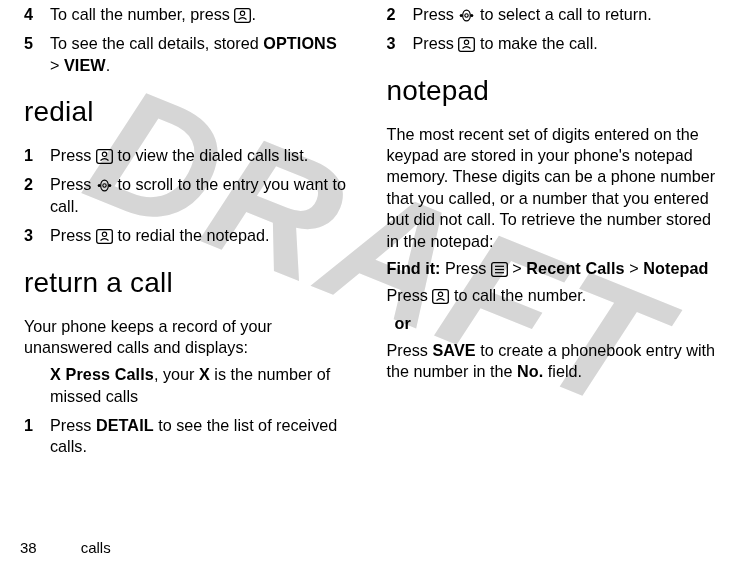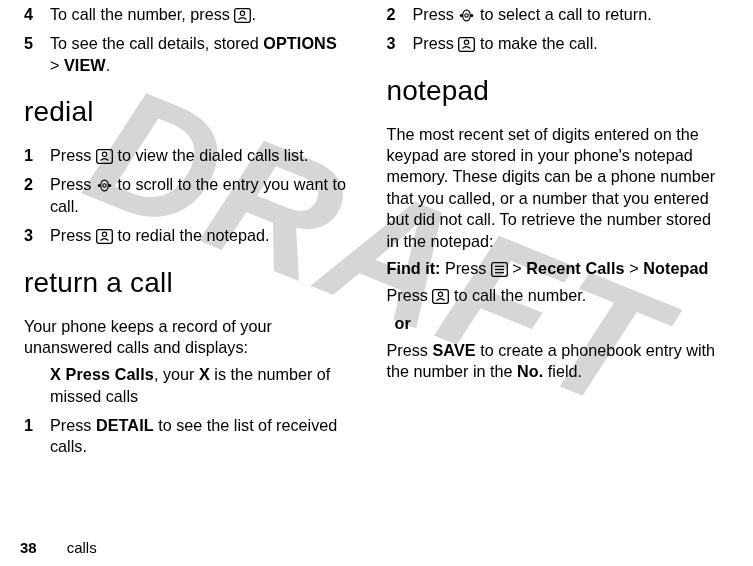--- a/index.html
+++ b/index.html
@@ -72,7 +72,7 @@
       font-size: 15px;
       z-index: 1;
     }
-    .pagenum { font-weight: 700; margin-right: 30px; }
+    .pagenum { font-weight: 400; margin-right: 44px; }
     svg.icon { vertical-align: -3px; }
   </style>
 </head>

